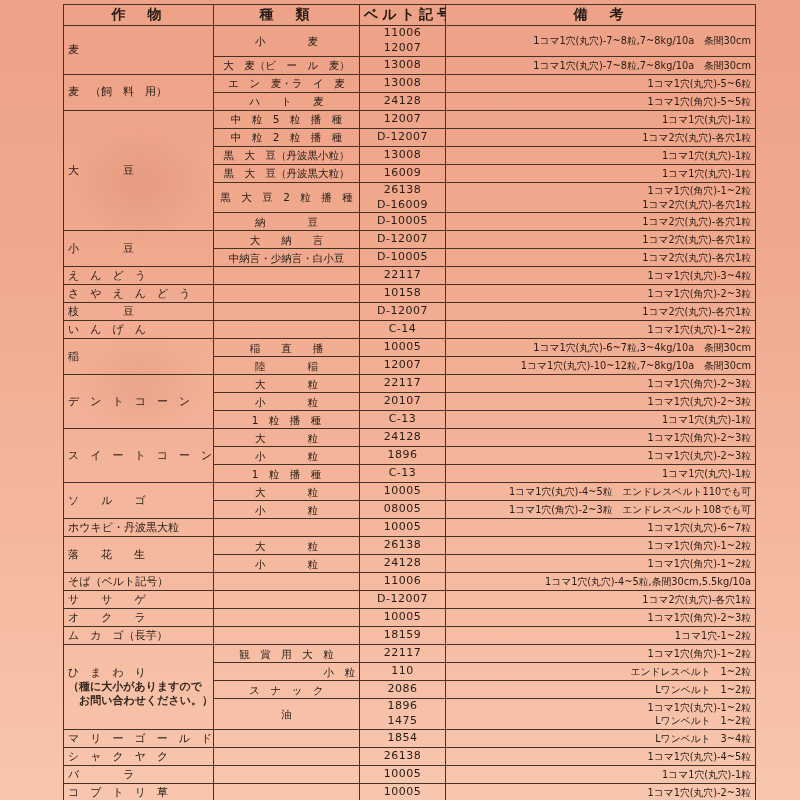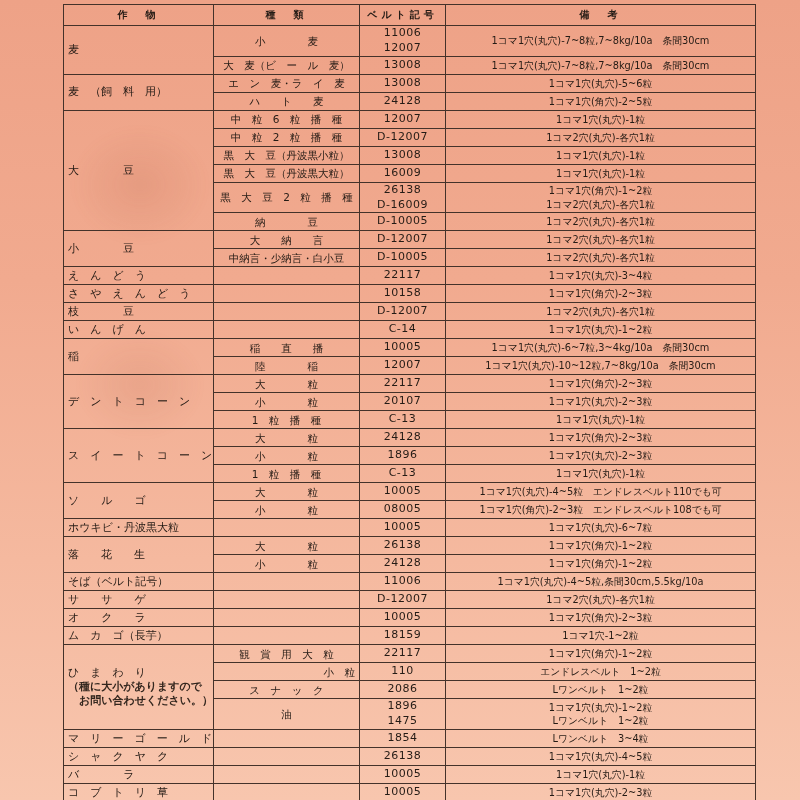--- a/index.html
+++ b/index.html
@@ -40,7 +40,7 @@
   table.main { border: 1.5px solid #3a2a22; }
   thead th {
     height: 20px;
-    font-size: 10px;
+    font-size: 14px;
     font-weight: 700;
     text-align: center;
     letter-spacing: 4px;

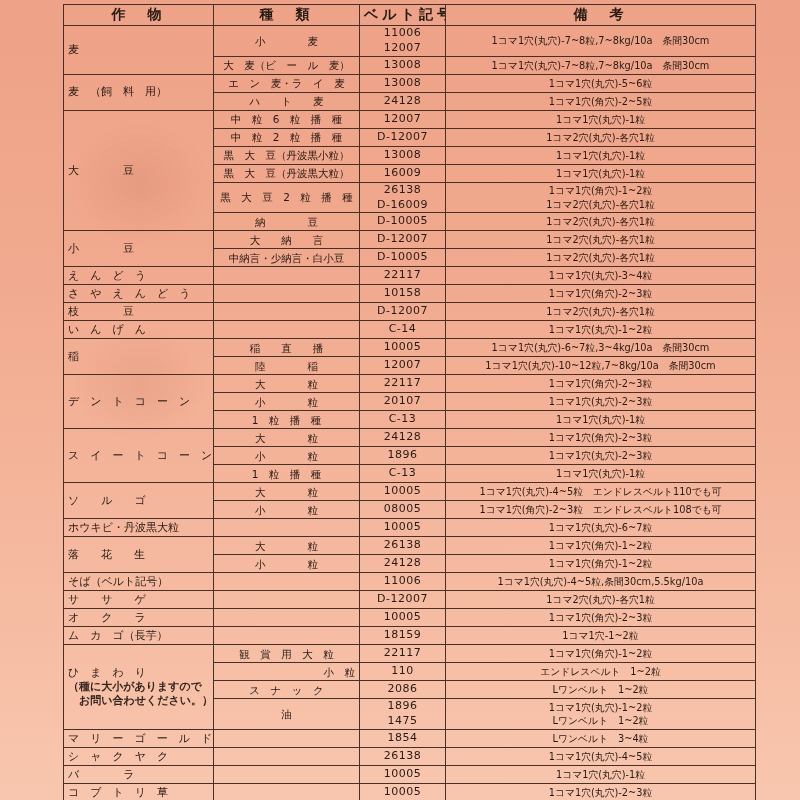--- a/index.html
+++ b/index.html
@@ -73,7 +73,7 @@
   }
   td.remark {
     font-size: 9.8px;
-    text-align: center;
+    text-align: right;
     padding-left: 6px;
   }
   td div { line-height: 1.35; }

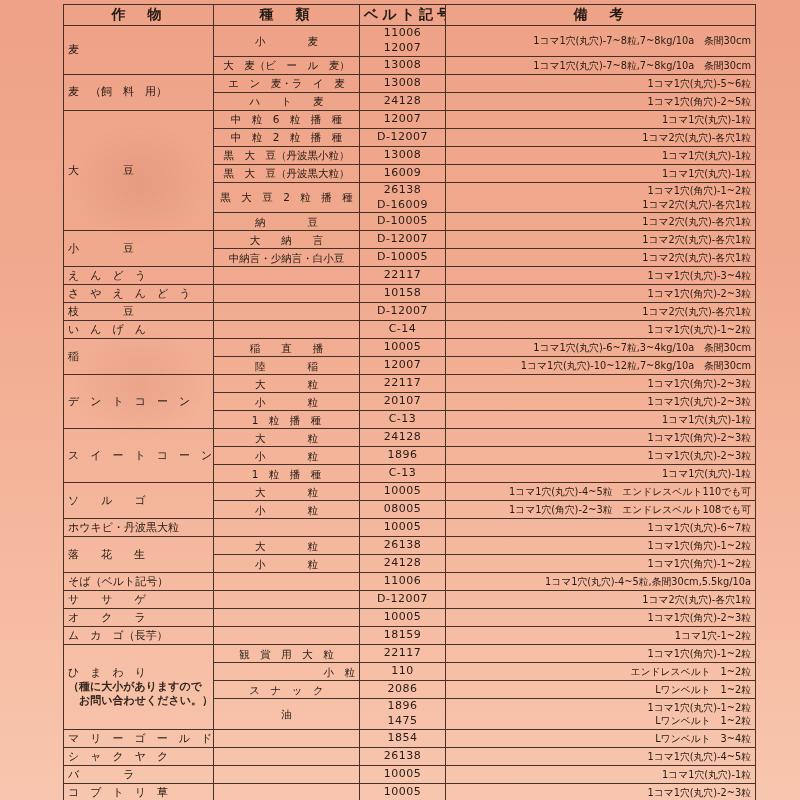--- a/index.html
+++ b/index.html
@@ -149,7 +149,7 @@
           <div>24128</div>
         </td>
         <td class="remark">
-          <div>1コマ1穴(角穴)-2~5粒</div>
+          <div>1コマ1穴(角穴)-5~5粒</div>
         </td>
       </tr>
       <tr class="normal">

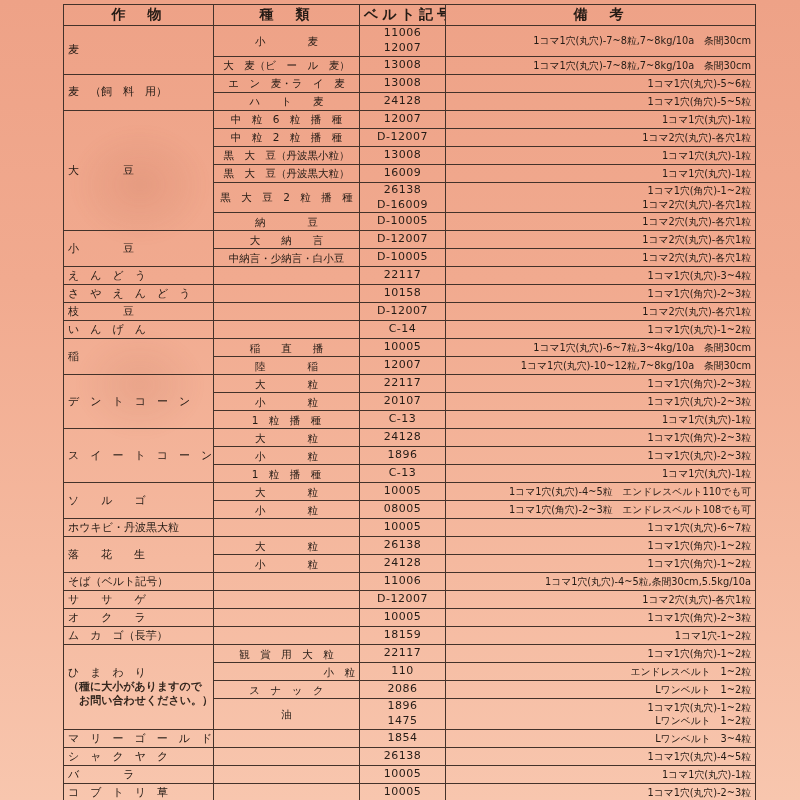--- a/index.html
+++ b/index.html
@@ -157,7 +157,7 @@
           <div class="crop-name">大　　　　豆</div>
         </td>
         <td class="type">
-          <div>中　粒　6　粒　播　種</div>
+          <div>中　粒　5　粒　播　種</div>
         </td>
         <td class="code">
           <div>12007</div>

